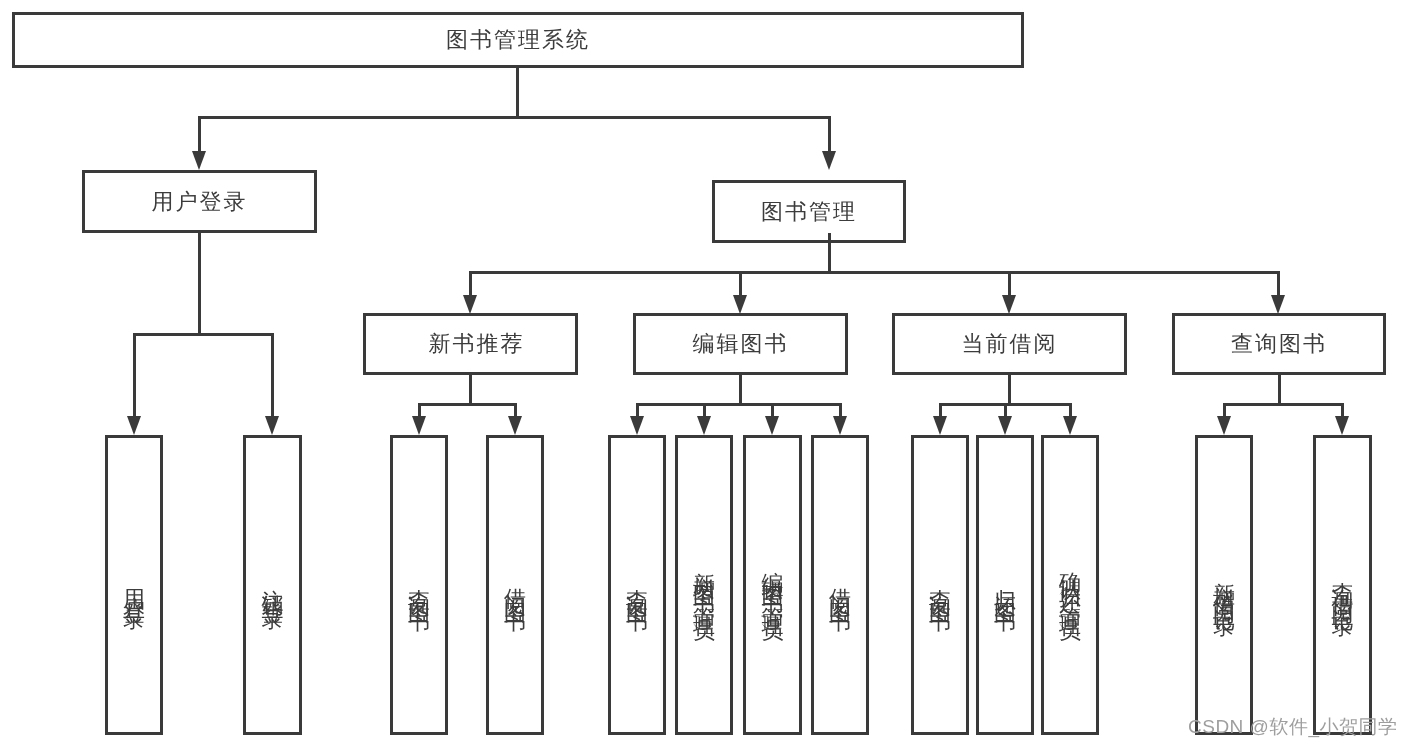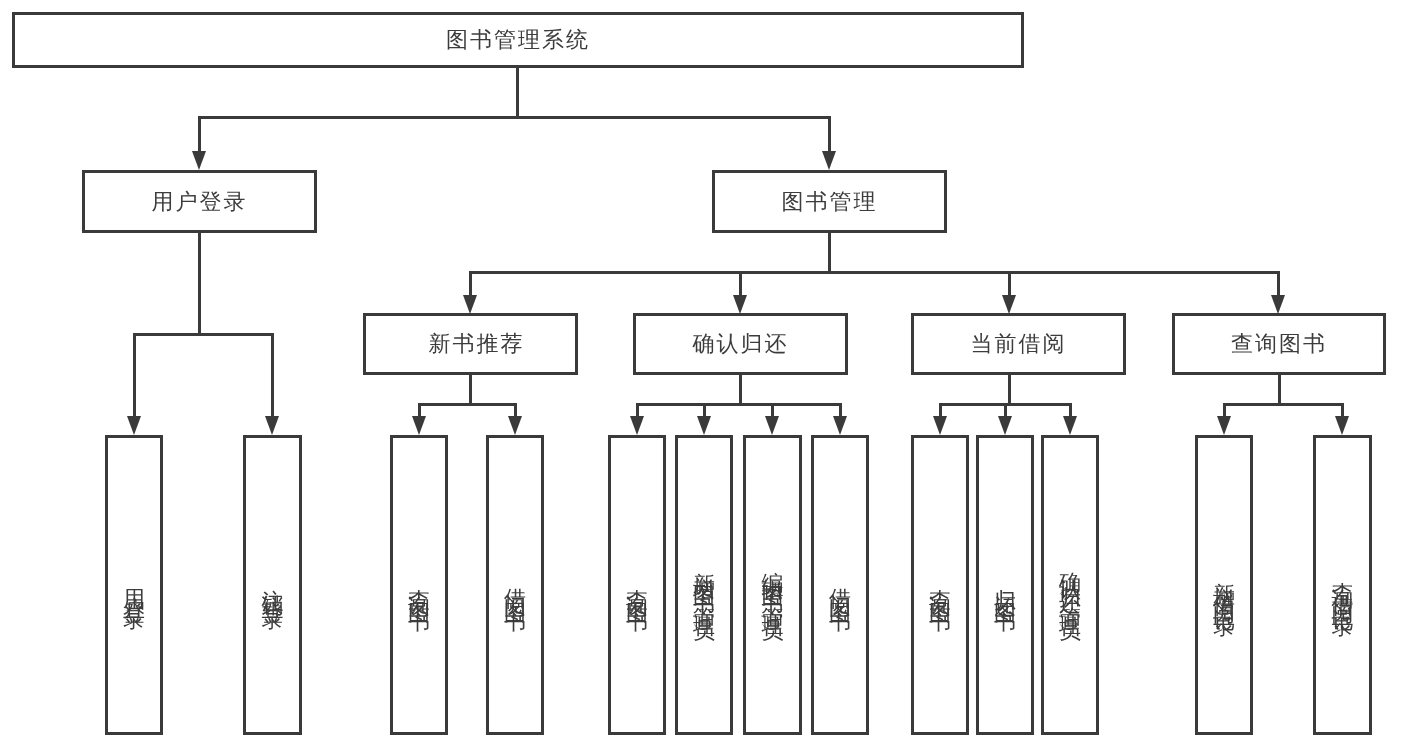--- a/index.html
+++ b/index.html
@@ -50,7 +50,7 @@
   <div class="box" style="left:82px;top:170px;width:235px;height:63px;">
     <span class="hlabel">用户登录</span>
   </div>
-  <div class="box" style="left:712px;top:170px;width:235px;height:63px;">
+  <div class="box" style="left:712px;top:180px;width:194px;height:63px;">
     <span class="hlabel">图书管理</span>
   </div>
 

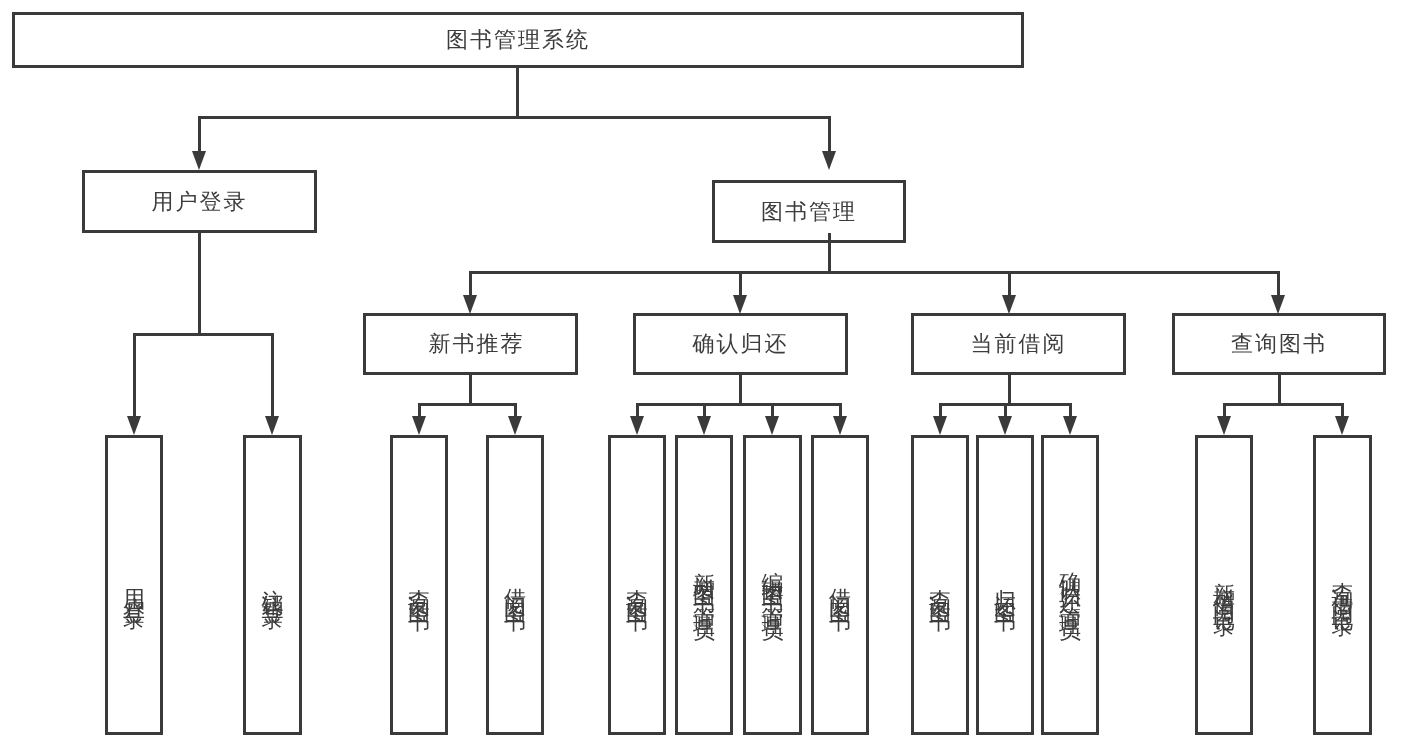--- a/index.html
+++ b/index.html
@@ -76,7 +76,7 @@
     <span class="hlabel">新书推荐</span>
   </div>
   <div class="box" style="left:633px;top:313px;width:215px;height:62px;">
-    <span class="hlabel">确认归还</span>
+    <span class="hlabel">编辑图书</span>
   </div>
   <div class="box" style="left:911px;top:313px;width:215px;height:62px;">
     <span class="hlabel">当前借阅</span>

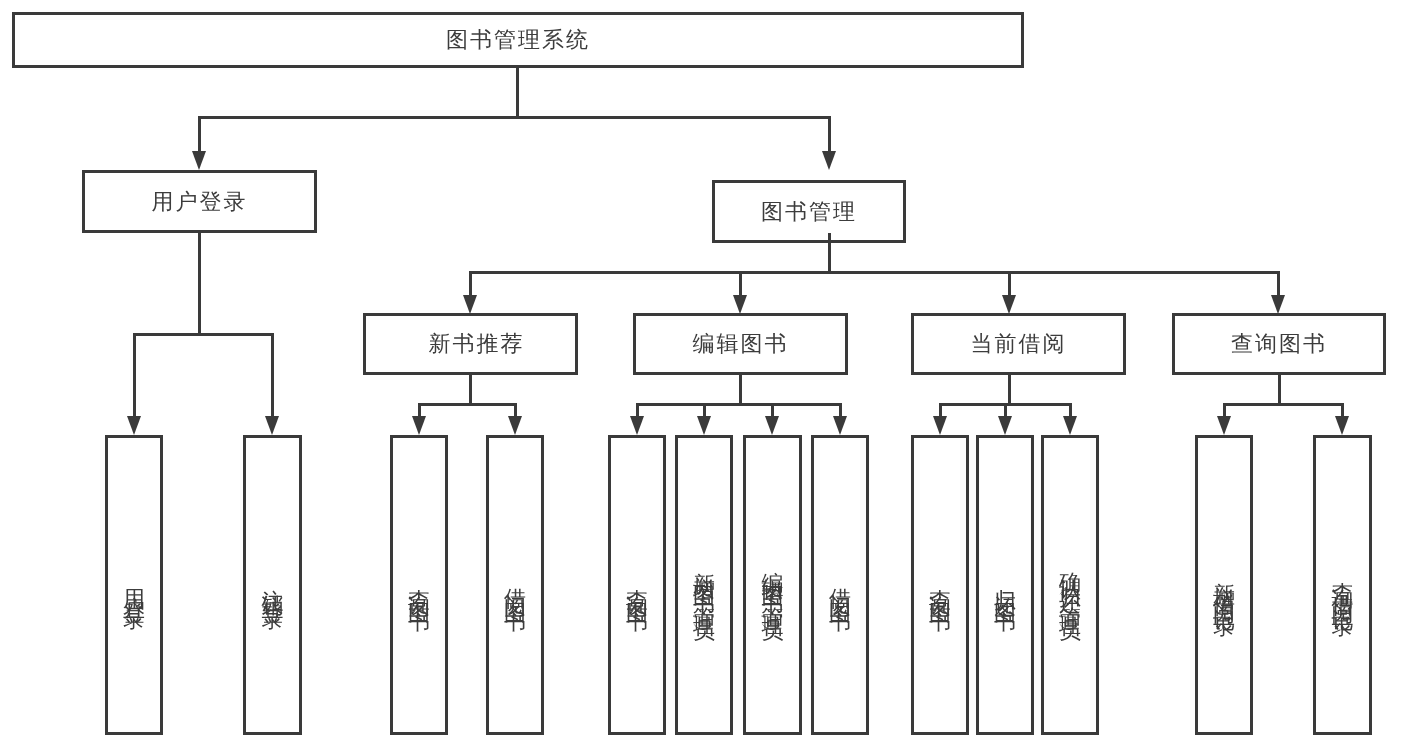--- a/index.html
+++ b/index.html
@@ -78,7 +78,7 @@
   <div class="box" style="left:633px;top:313px;width:215px;height:62px;">
     <span class="hlabel">编辑图书</span>
   </div>
-  <div class="box" style="left:911px;top:313px;width:215px;height:62px;">
+  <div class="box" style="left:892px;top:313px;width:235px;height:62px;">
     <span class="hlabel">当前借阅</span>
   </div>
   <div class="box" style="left:1172px;top:313px;width:214px;height:62px;">

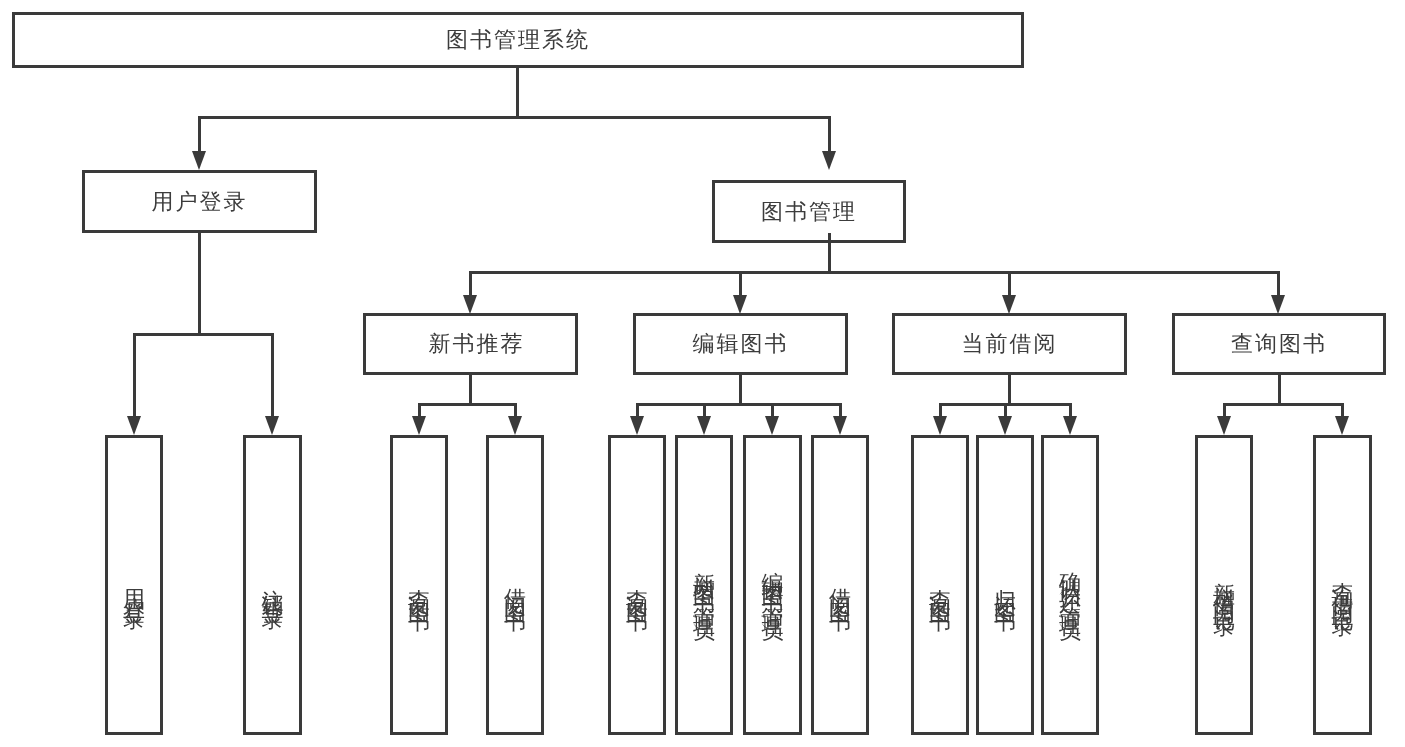--- a/index.html
+++ b/index.html
@@ -159,6 +159,7 @@
     <span class="vlabel">查询借阅记录</span>
   </div>
 
+  <div class="watermark">CSDN @软件_小贺同学</div>
 
 </div>
 

